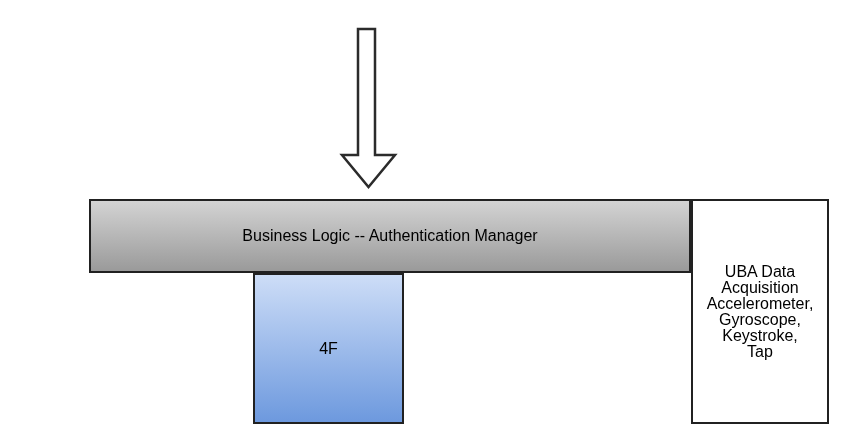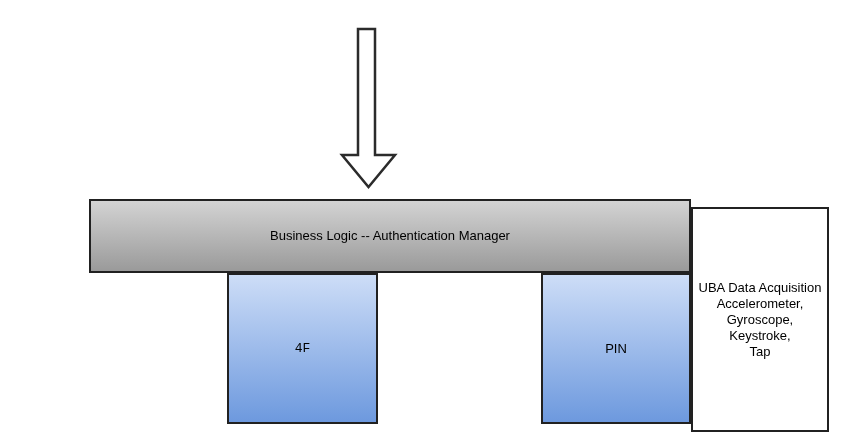--- a/index.html
+++ b/index.html
@@ -47,7 +47,7 @@
     align-items: center;
     justify-content: flex-start;
     text-align: center;
-    font-size: 13px;
+    font-size: 16px;
     line-height: 16px;
   }
   .manager-box {

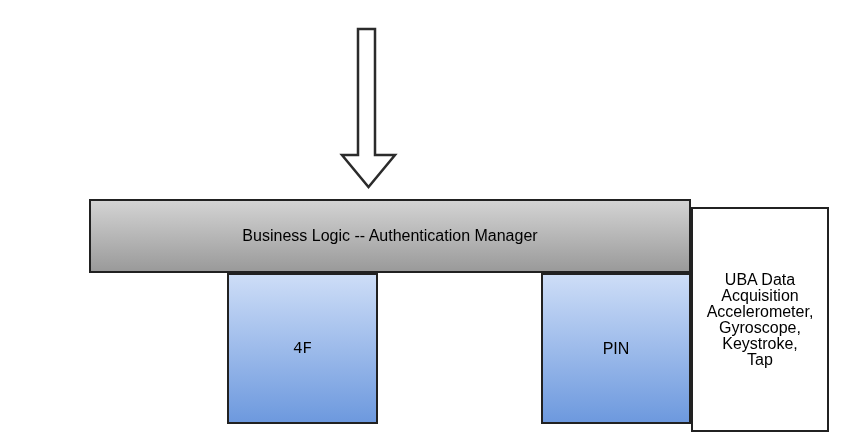--- a/index.html
+++ b/index.html
@@ -74,7 +74,6 @@
     background: var(--panel-background, #ffffff);
     white-space: pre-line;
     padding: 4px 2px;
-    margin-top: 8px;
   }
   .box-label {
     display: block;

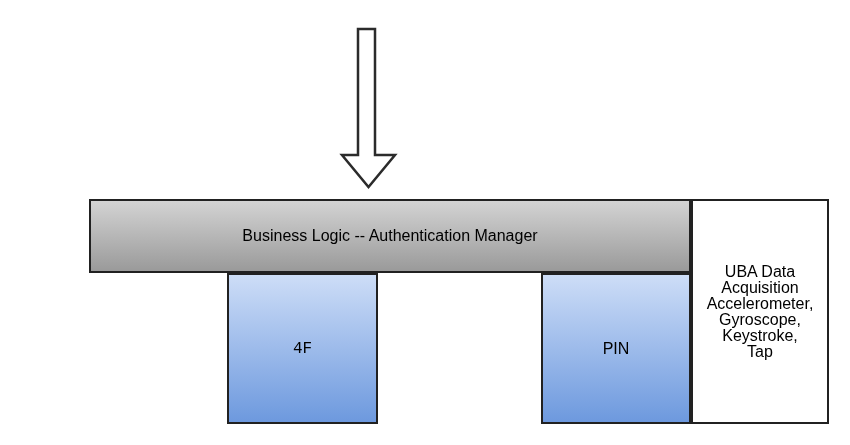--- a/index.html
+++ b/index.html
@@ -65,7 +65,7 @@
       var(--authenticator-gradient-bottom, #6d99de) 100%);
   }
   .auth-box.b0 { left: 0;     width: 150px; }
-  .auth-box.b1 { left: 138px; width: 151px; font-family: Liberation Mono, monospace; }
+  .auth-box.b1 { left: 164px; width: 151px; }
   .auth-box.b2 { left: 301px; width: 151px; }
   .auth-box.b3 { left: 452px; width: 150px; }
   .uba-panel {

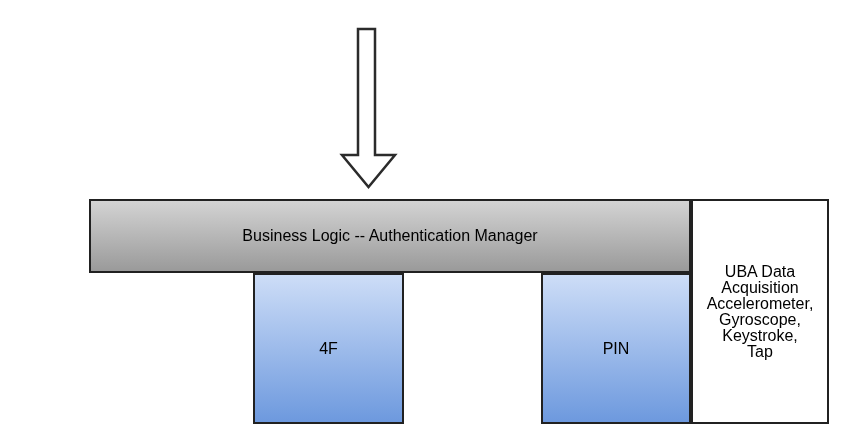--- a/index.html
+++ b/index.html
@@ -102,9 +102,6 @@
     </div>
 
 
-    <div class="box auth-box b3">
-      <span class="box-label">PIN</span>
-    </div>
 
     <div class="box uba-panel">
       <span class="box-label">UBA Data Acquisition

